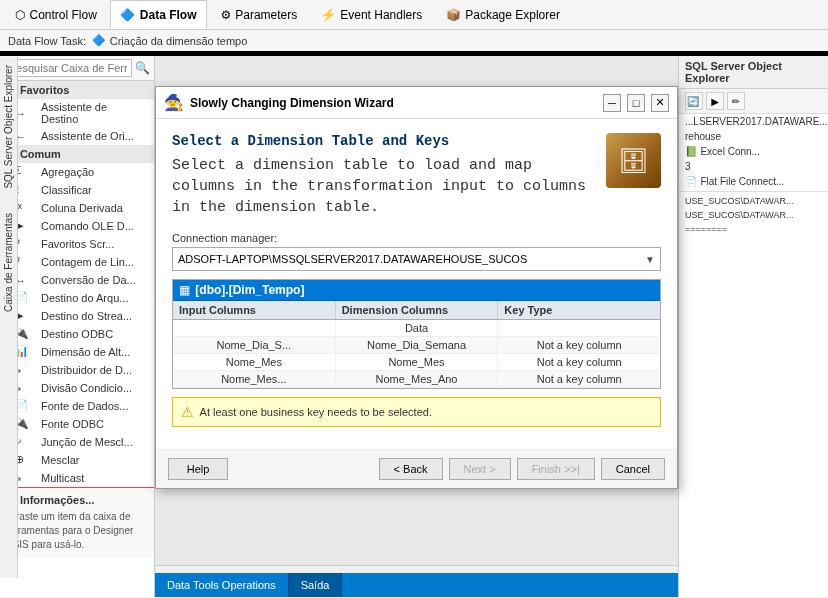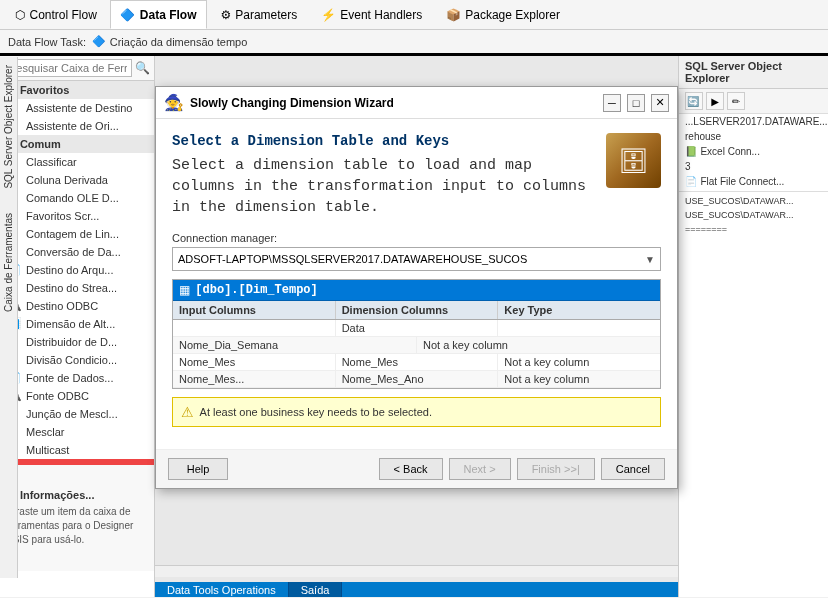--- a/index.html
+++ b/index.html
@@ -18,7 +18,7 @@
 
     
     .task-bar {
-      display: flex; align-items: center; background: #f5f5f5; border-bottom: 3px solid #000000; height: 26px; padding: 0 8px; gap: 6px;
+      display: flex; align-items: center; background: #f5f5f5; border-bottom: 5px solid #000000; height: 26px; padding: 0 8px; gap: 6px;
     }
     .task-bar-label { font-size: 11px; color: #333; }
     .task-bar-value { font-size: 11px; color: #333; display: flex; align-items: center; gap: 4px; }

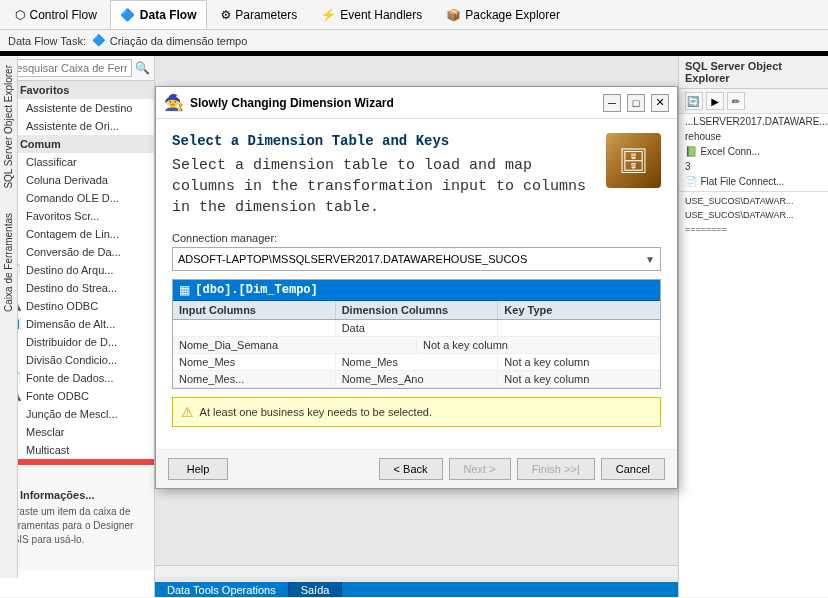--- a/index.html
+++ b/index.html
@@ -39,7 +39,7 @@
       border: 1px solid #bbb; font-size: 11px; padding: 2px 4px; width: 100px; outline: none;
     }
     .sidebar-item {
-      display: flex; align-items: center; gap: 4px; padding: 2px 8px; cursor: pointer; font-size: 11px; color: #333;
+      display: flex; align-items: center; gap: 12px; padding: 2px 15px; cursor: pointer; font-size: 11px; color: #333;
     }
     .sidebar-item .item-icon { width: 14px; height: 14px; flex-shrink: 0; }
     .group-label {

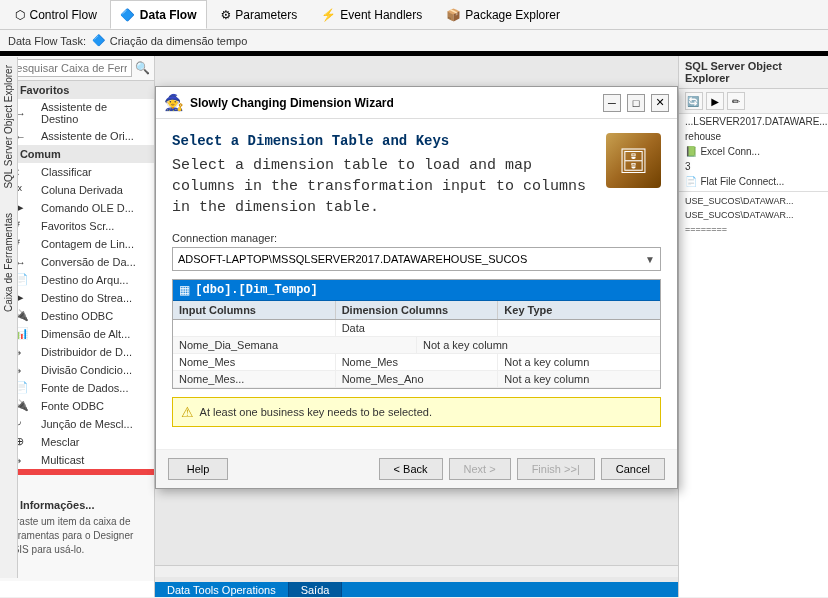--- a/index.html
+++ b/index.html
@@ -206,6 +206,10 @@
     <div class="group-label">
       <span>▲</span>
       <span>Comum</span>
+    </div>
+    <div class="sidebar-item">
+      <span class="item-icon" style="font-size:10px;">Σ</span>
+      <span>Agregação</span>
     </div>
     <div class="sidebar-item">
       <span class="item-icon">↕</span>

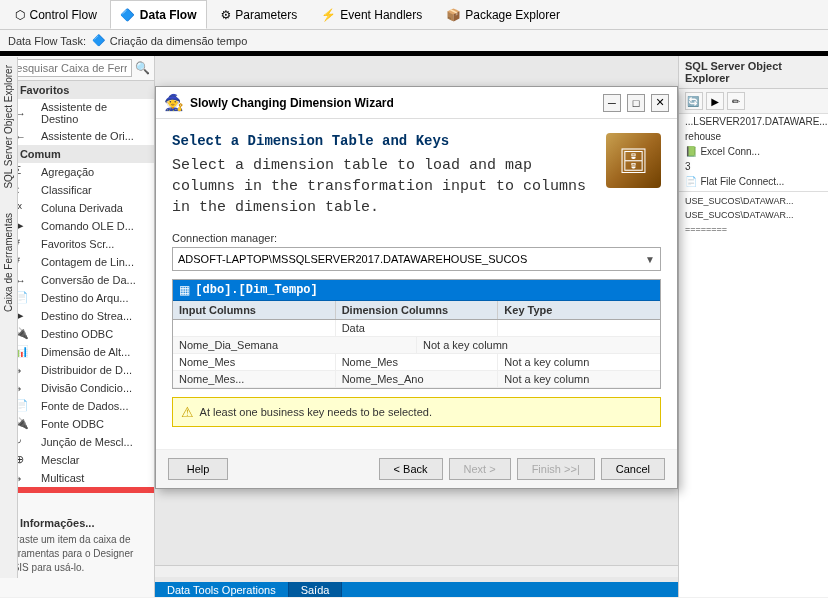--- a/index.html
+++ b/index.html
@@ -328,7 +328,7 @@
 
               <div class="table-view-row">
                 <span>▦</span>
-                <span style="font-weight:600;font-family:Liberation Mono, monospace;">[dbo].[Dim_Tempo]</span>
+                <span style="font-weight:600;">[dbo].[Dim_Tempo]</span>
               </div>
 
               <div class="table-header-row">

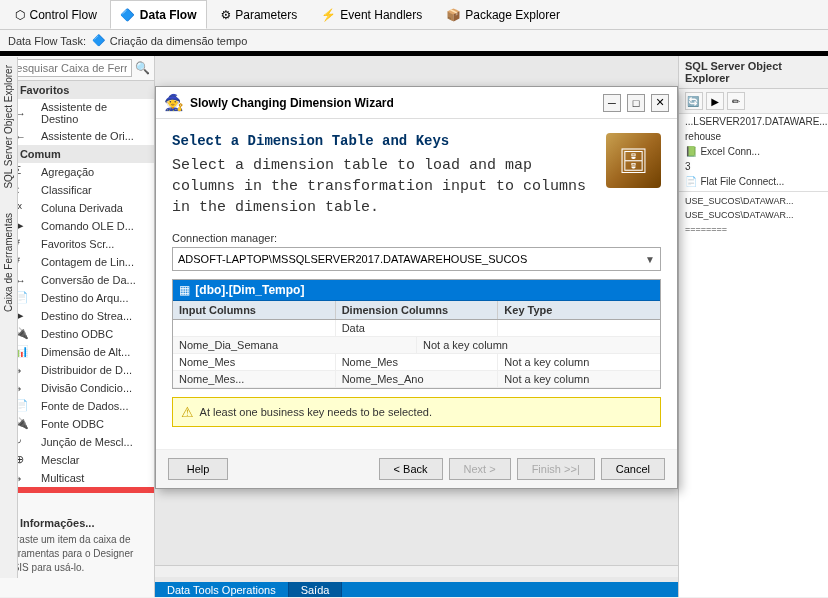--- a/index.html
+++ b/index.html
@@ -97,7 +97,7 @@
       display: flex; align-items: center; background: #0078d7; color: white; border-bottom: 1px solid #0060b0; padding: 3px 6px; gap: 5px; cursor: pointer;
     }
 
-    .table-data-row { display: flex; border-bottom: 1px solid #eee; }
+    .table-data-row { display: flex; border-bottom: 1px solid #eee; text-align: center; }
     .table-data-row:nth-child(even) { background: #f8f8f8; }
     .table-data-cell { padding: 2px 6px; font-size: 11px; color: #333; flex: 1; border-right: 1px solid #eee; }
     .table-data-cell:last-child { border-right: none; }

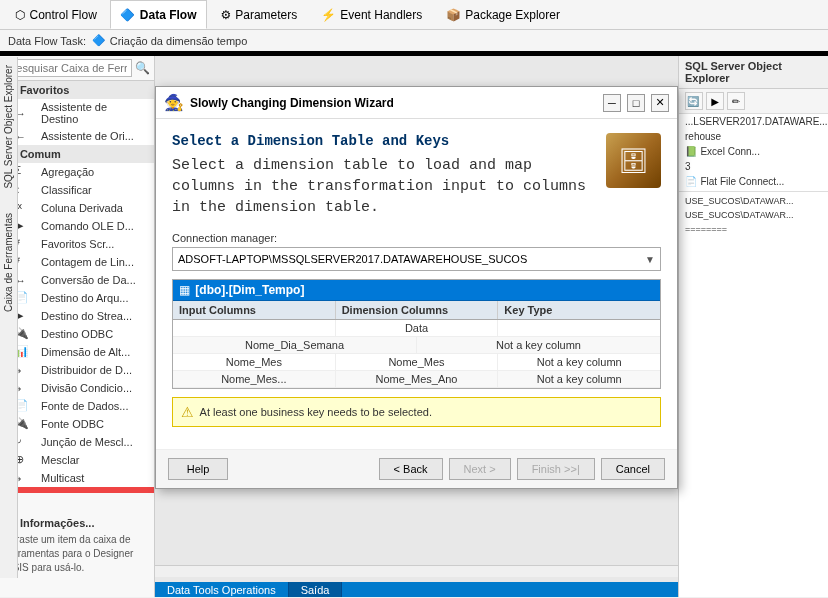--- a/index.html
+++ b/index.html
@@ -343,6 +343,7 @@
                 <div class="table-data-cell"></div>
               </div>
               <div class="table-data-row">
+                <div class="table-data-cell">Nome_Dia_S...</div>
                 <div class="table-data-cell">Nome_Dia_Semana</div>
                 <div class="table-data-cell">Not a key column</div>
               </div>

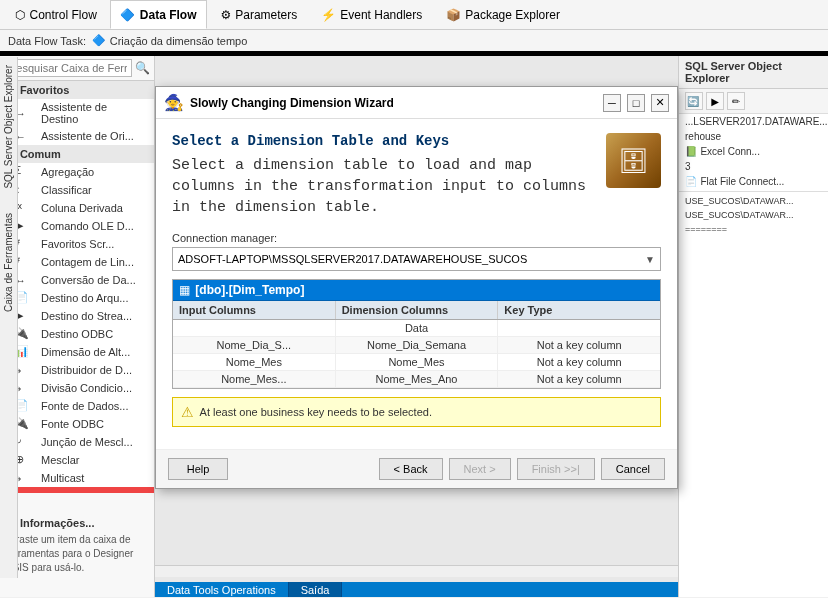--- a/index.html
+++ b/index.html
@@ -127,7 +127,7 @@
 
     
     .info-section {
-      border-top: 6px solid #ef4444; padding: 24px 6px; background: #f8f8f8;
+      border-top: 1px solid #ef4444; padding: 6px 6px; background: #f8f8f8;
     }
     .info-header {
       display: flex; align-items: center; gap: 3px; font-size: 11px; font-weight: 600; color: #333; margin-bottom: 4px; cursor: pointer;

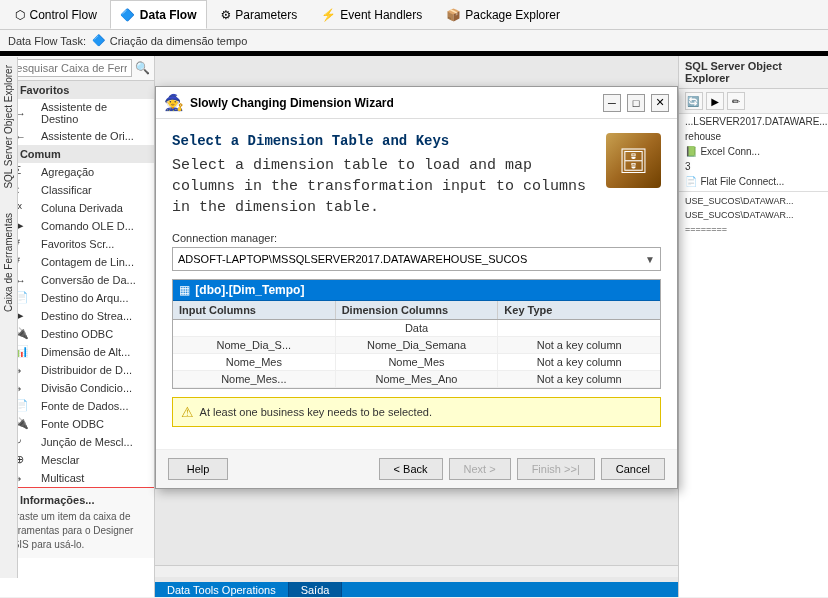--- a/index.html
+++ b/index.html
@@ -118,7 +118,7 @@
 
     
     .status-bar {
-      position: absolute; bottom: 0; left: 0; right: 0; height: 15px; background: #007acc; display: flex; align-items: center;
+      position: absolute; bottom: 0; left: 0; right: 0; height: 24px; background: #007acc; display: flex; align-items: center;
     }
     .status-tab {
       padding: 2px 12px; font-size: 11px; color: white; cursor: pointer; background: #005a9e; border-right: 1px solid #004a8c; height: 100%; display: flex; align-items: center;

